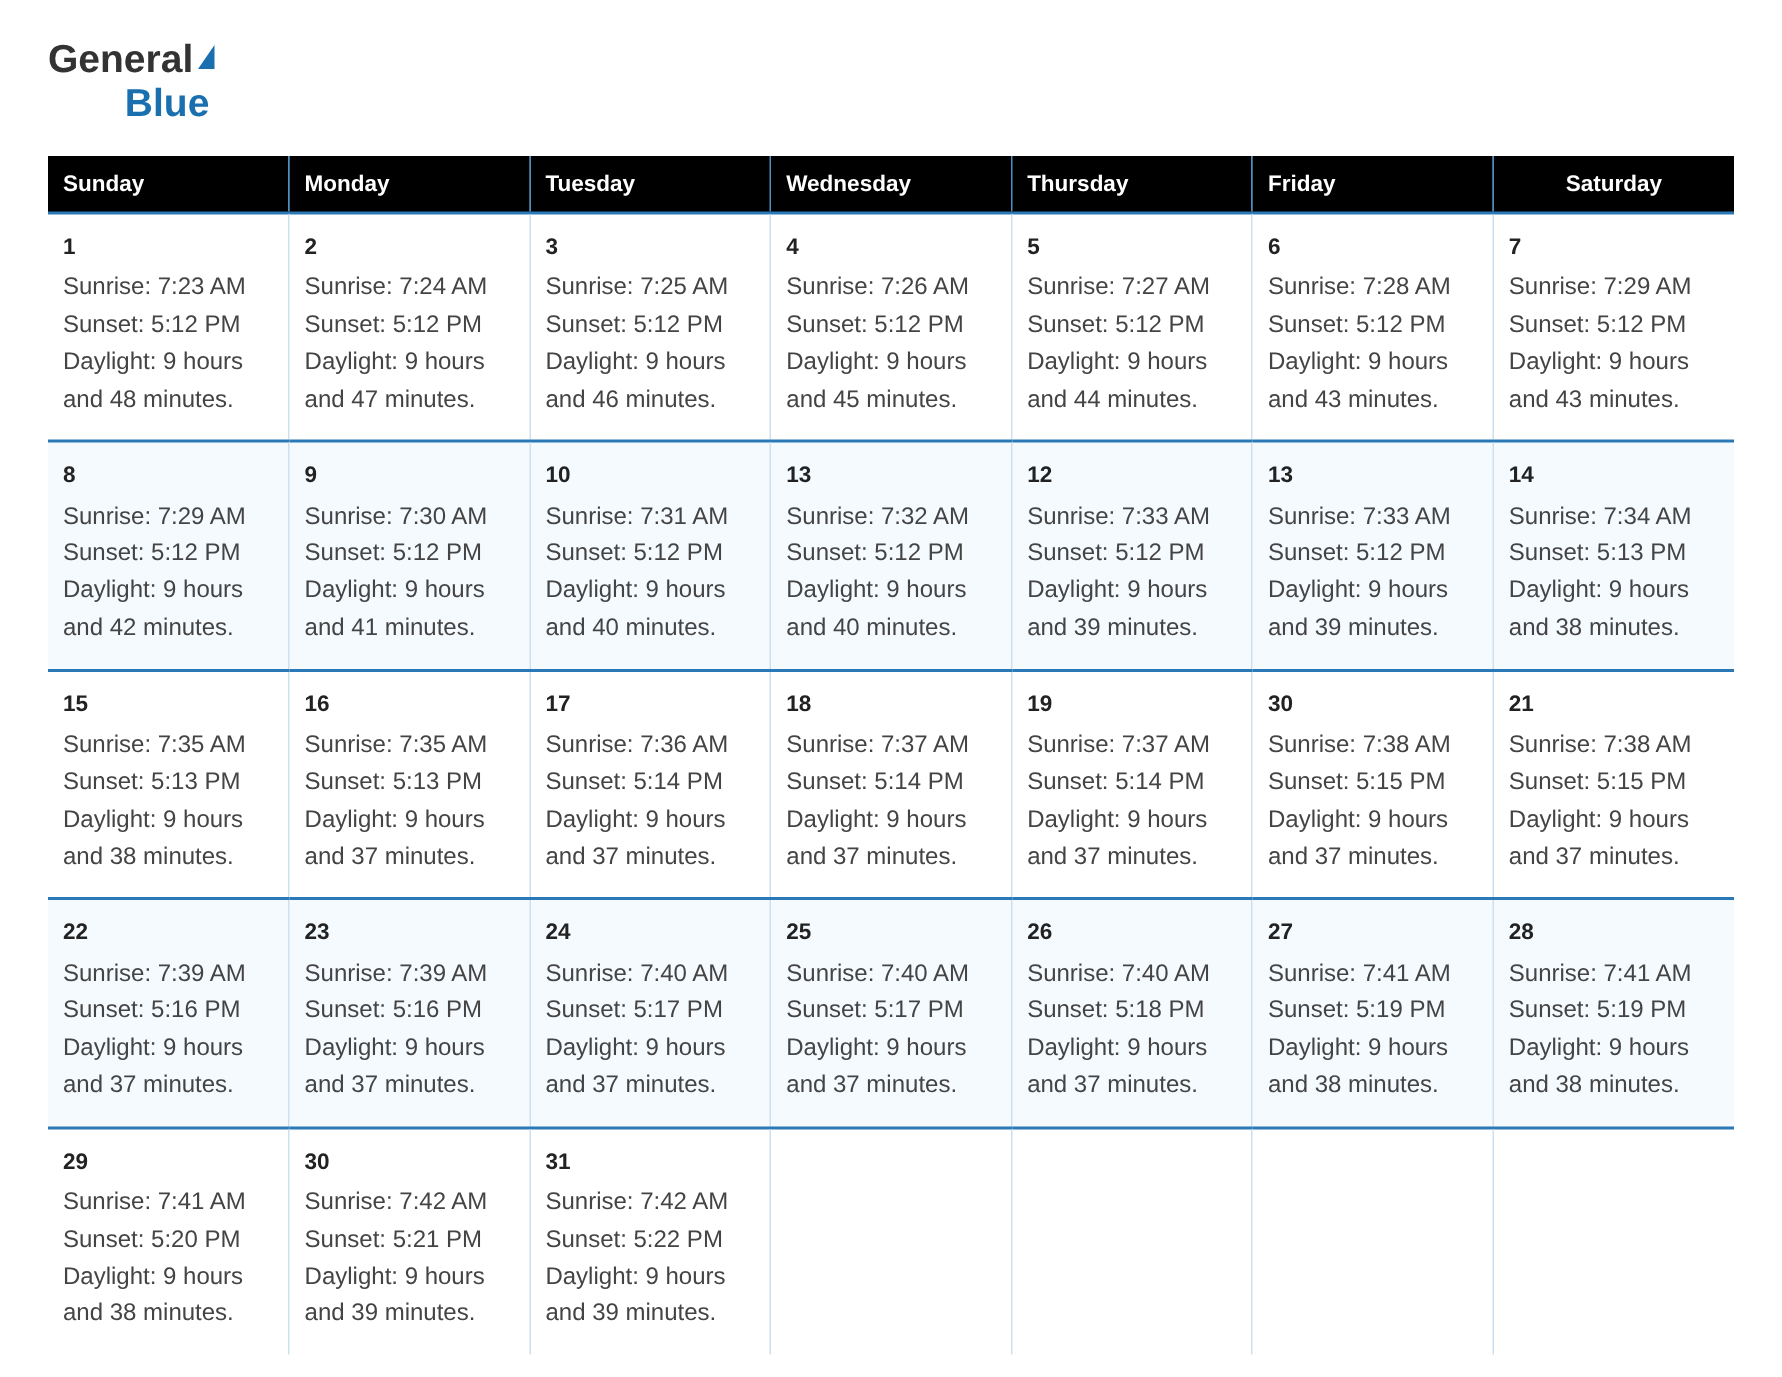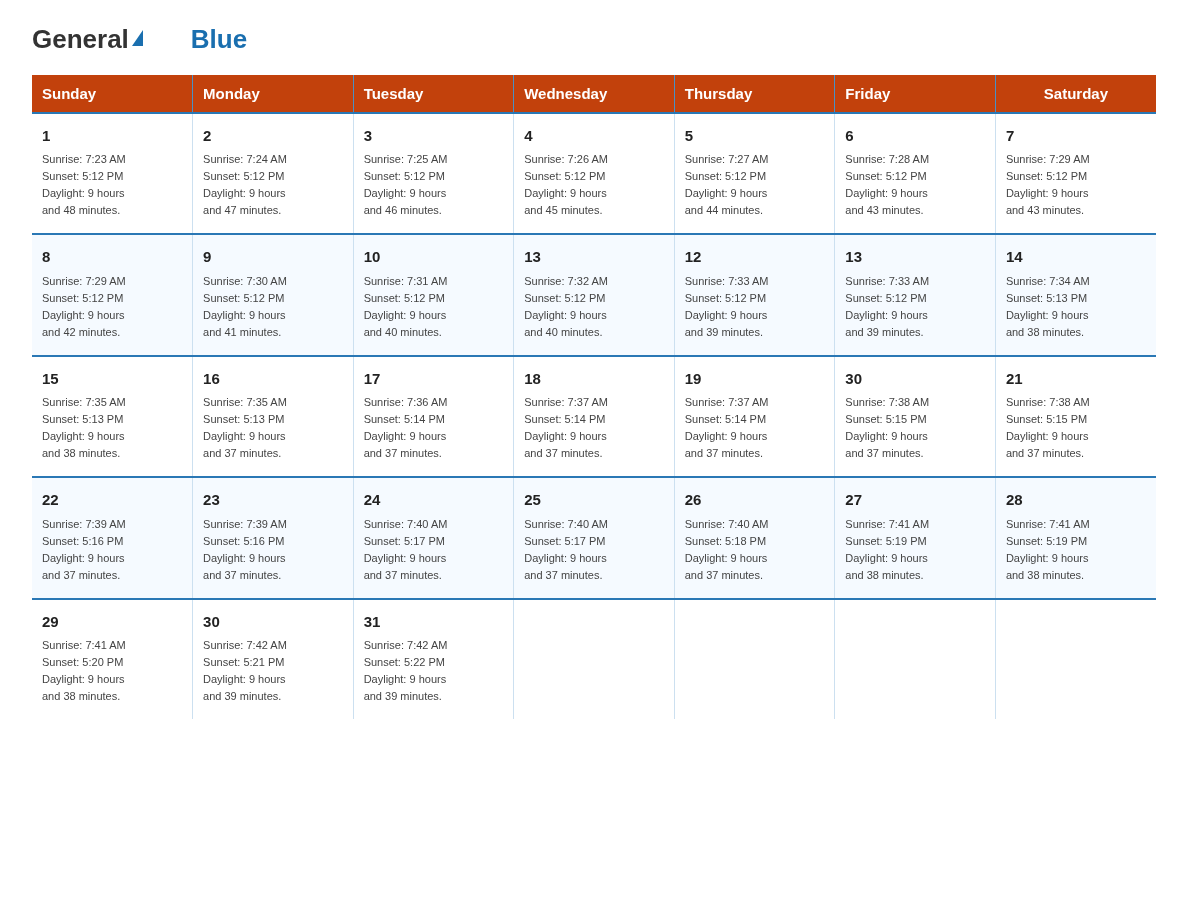--- a/index.html
+++ b/index.html
@@ -18,8 +18,8 @@
     }
     .logo {
       display: flex;
-      flex-direction: row;
-      align-items: flex-end;
+      flex-direction: column;
+      align-items: center;
     }
     .title-block {
       text-align: right;

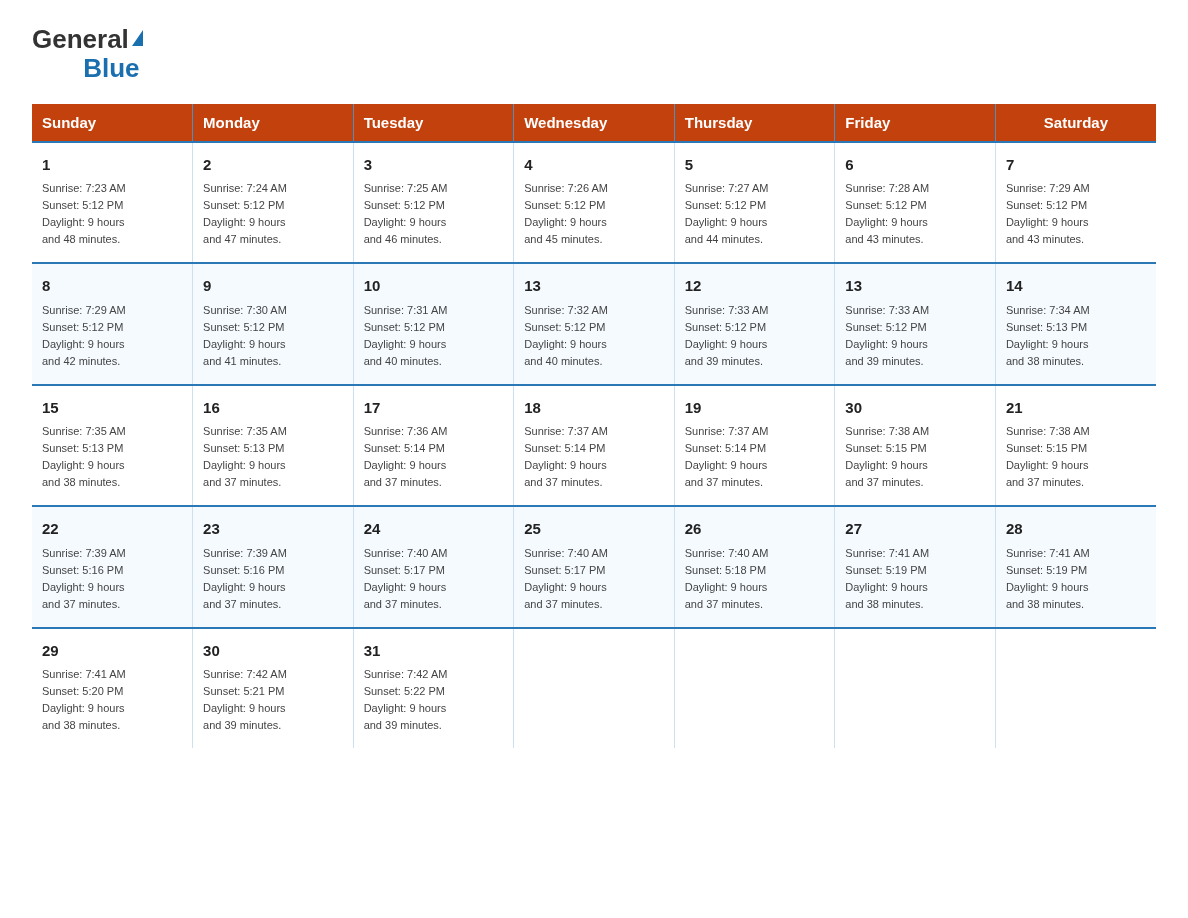--- a/index.html
+++ b/index.html
@@ -42,7 +42,7 @@
       table-layout: fixed;
     }
     thead tr {
-      background-color: #c2410c;
+      background-color: #000000;
     }
     thead th {
       color: #fff;

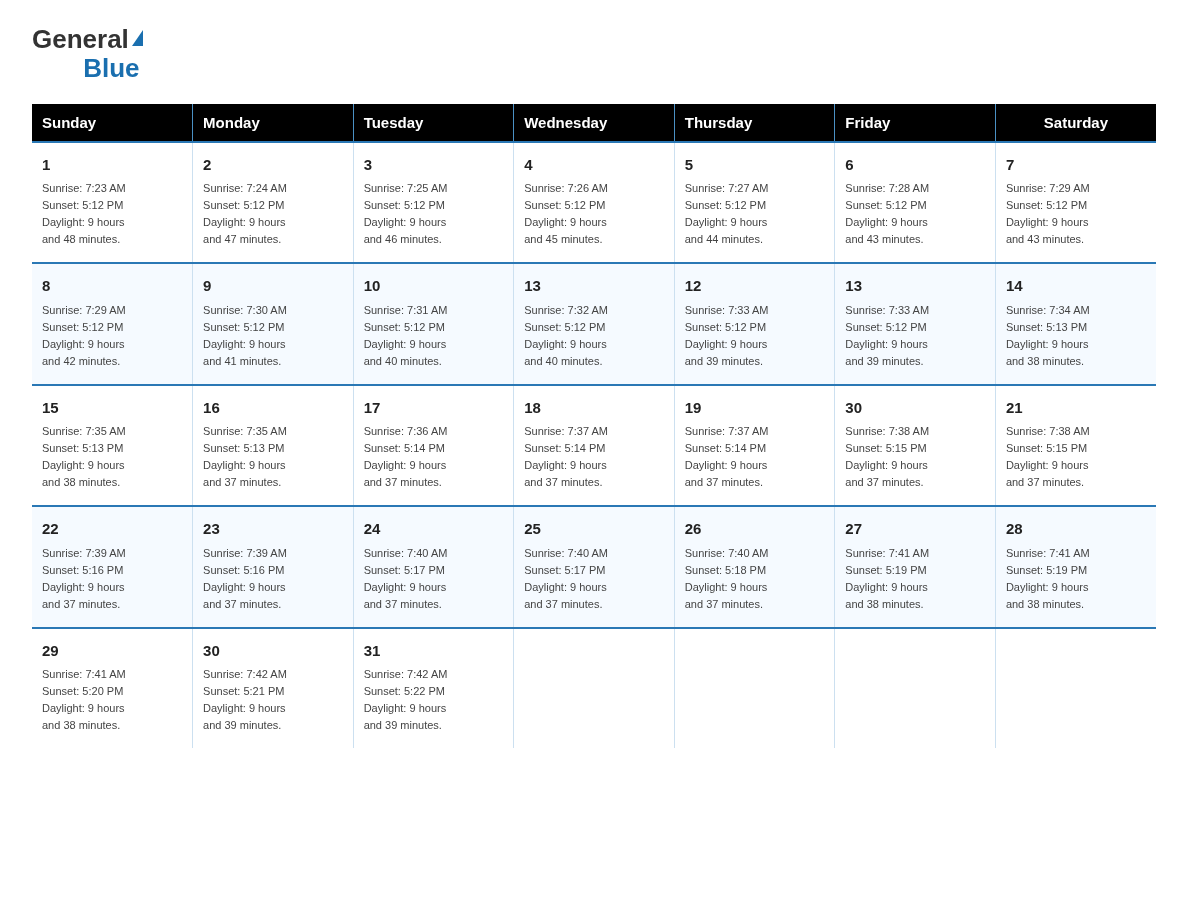--- a/index.html
+++ b/index.html
@@ -77,7 +77,7 @@
       margin-bottom: 4px;
     }
     .day-info {
-      font-size: 11px;
+      font-size: 16px;
       color: #444;
       line-height: 1.55;
     }

